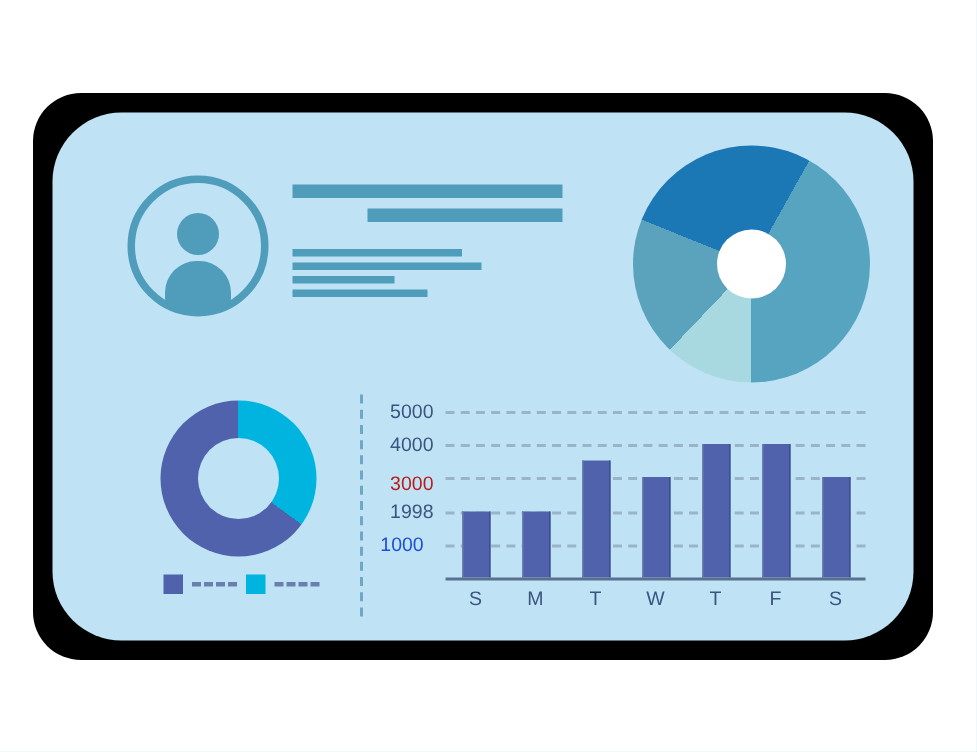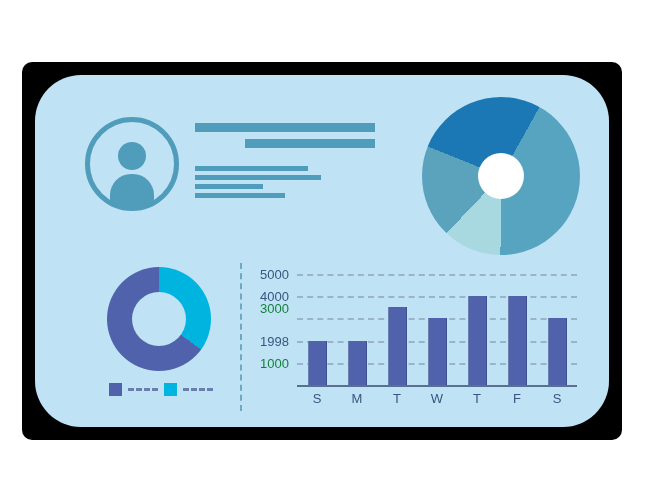--- a/index.html
+++ b/index.html
@@ -25,7 +25,7 @@
     height: 378px;
     box-sizing: border-box;
     background: #000000;
-    border-radius: 10px;
+    border-radius: 32px;
     padding: 13px;
   }
   #screen {

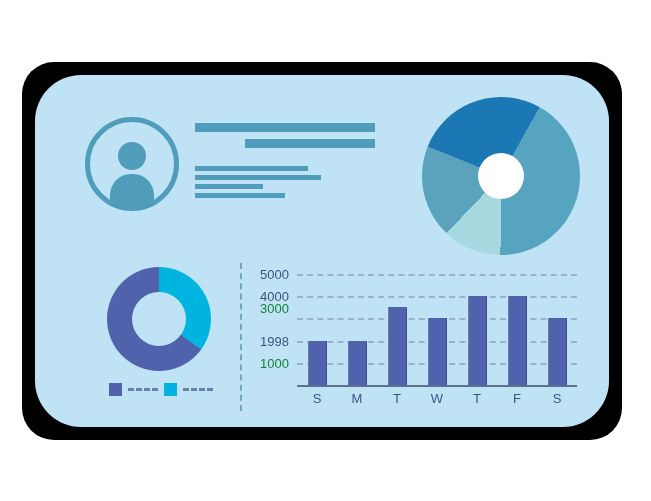--- a/index.html
+++ b/index.html
@@ -285,7 +285,7 @@
       <div id="y-axis-labels">
           <div class="y-tick" style="color: rgb(60, 84, 128); top: 11.0909px;">5000</div>
           <div class="y-tick" style="color: rgb(60, 84, 128); top: 33.2727px;">4000</div>
-          <div class="y-tick" style="color: #15803d; top: 45px;">3000</div>
+          <div class="y-tick" style="color: #b91c1c; top: 59px;">3000</div>
           <div class="y-tick" style="color: rgb(60, 84, 128); top: 77.6364px;">1998</div>
           <div class="y-tick" style="color: #15803d; top: 99.8182px;">1000</div>
         </div>

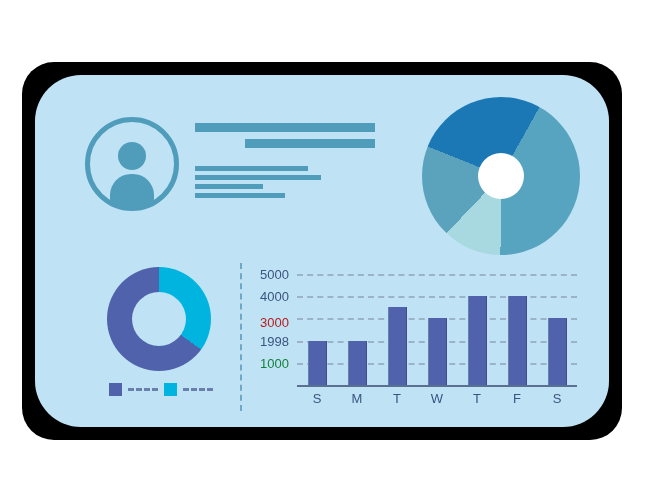--- a/index.html
+++ b/index.html
@@ -287,7 +287,7 @@
           <div class="y-tick" style="color: rgb(60, 84, 128); top: 33.2727px;">4000</div>
           <div class="y-tick" style="color: #b91c1c; top: 59px;">3000</div>
           <div class="y-tick" style="color: rgb(60, 84, 128); top: 77.6364px;">1998</div>
-          <div class="y-tick" style="color: #15803d; top: 99.8182px;">1000</div>
+          <div class="y-tick" style="color: #1d4ed8; top: 99.8182px; text-align: center;">1000</div>
         </div>
       <div id="plot-area">
         <div class="gridline" style="border-top-color: rgb(155, 179, 201); top: 11.0909px;"></div>

